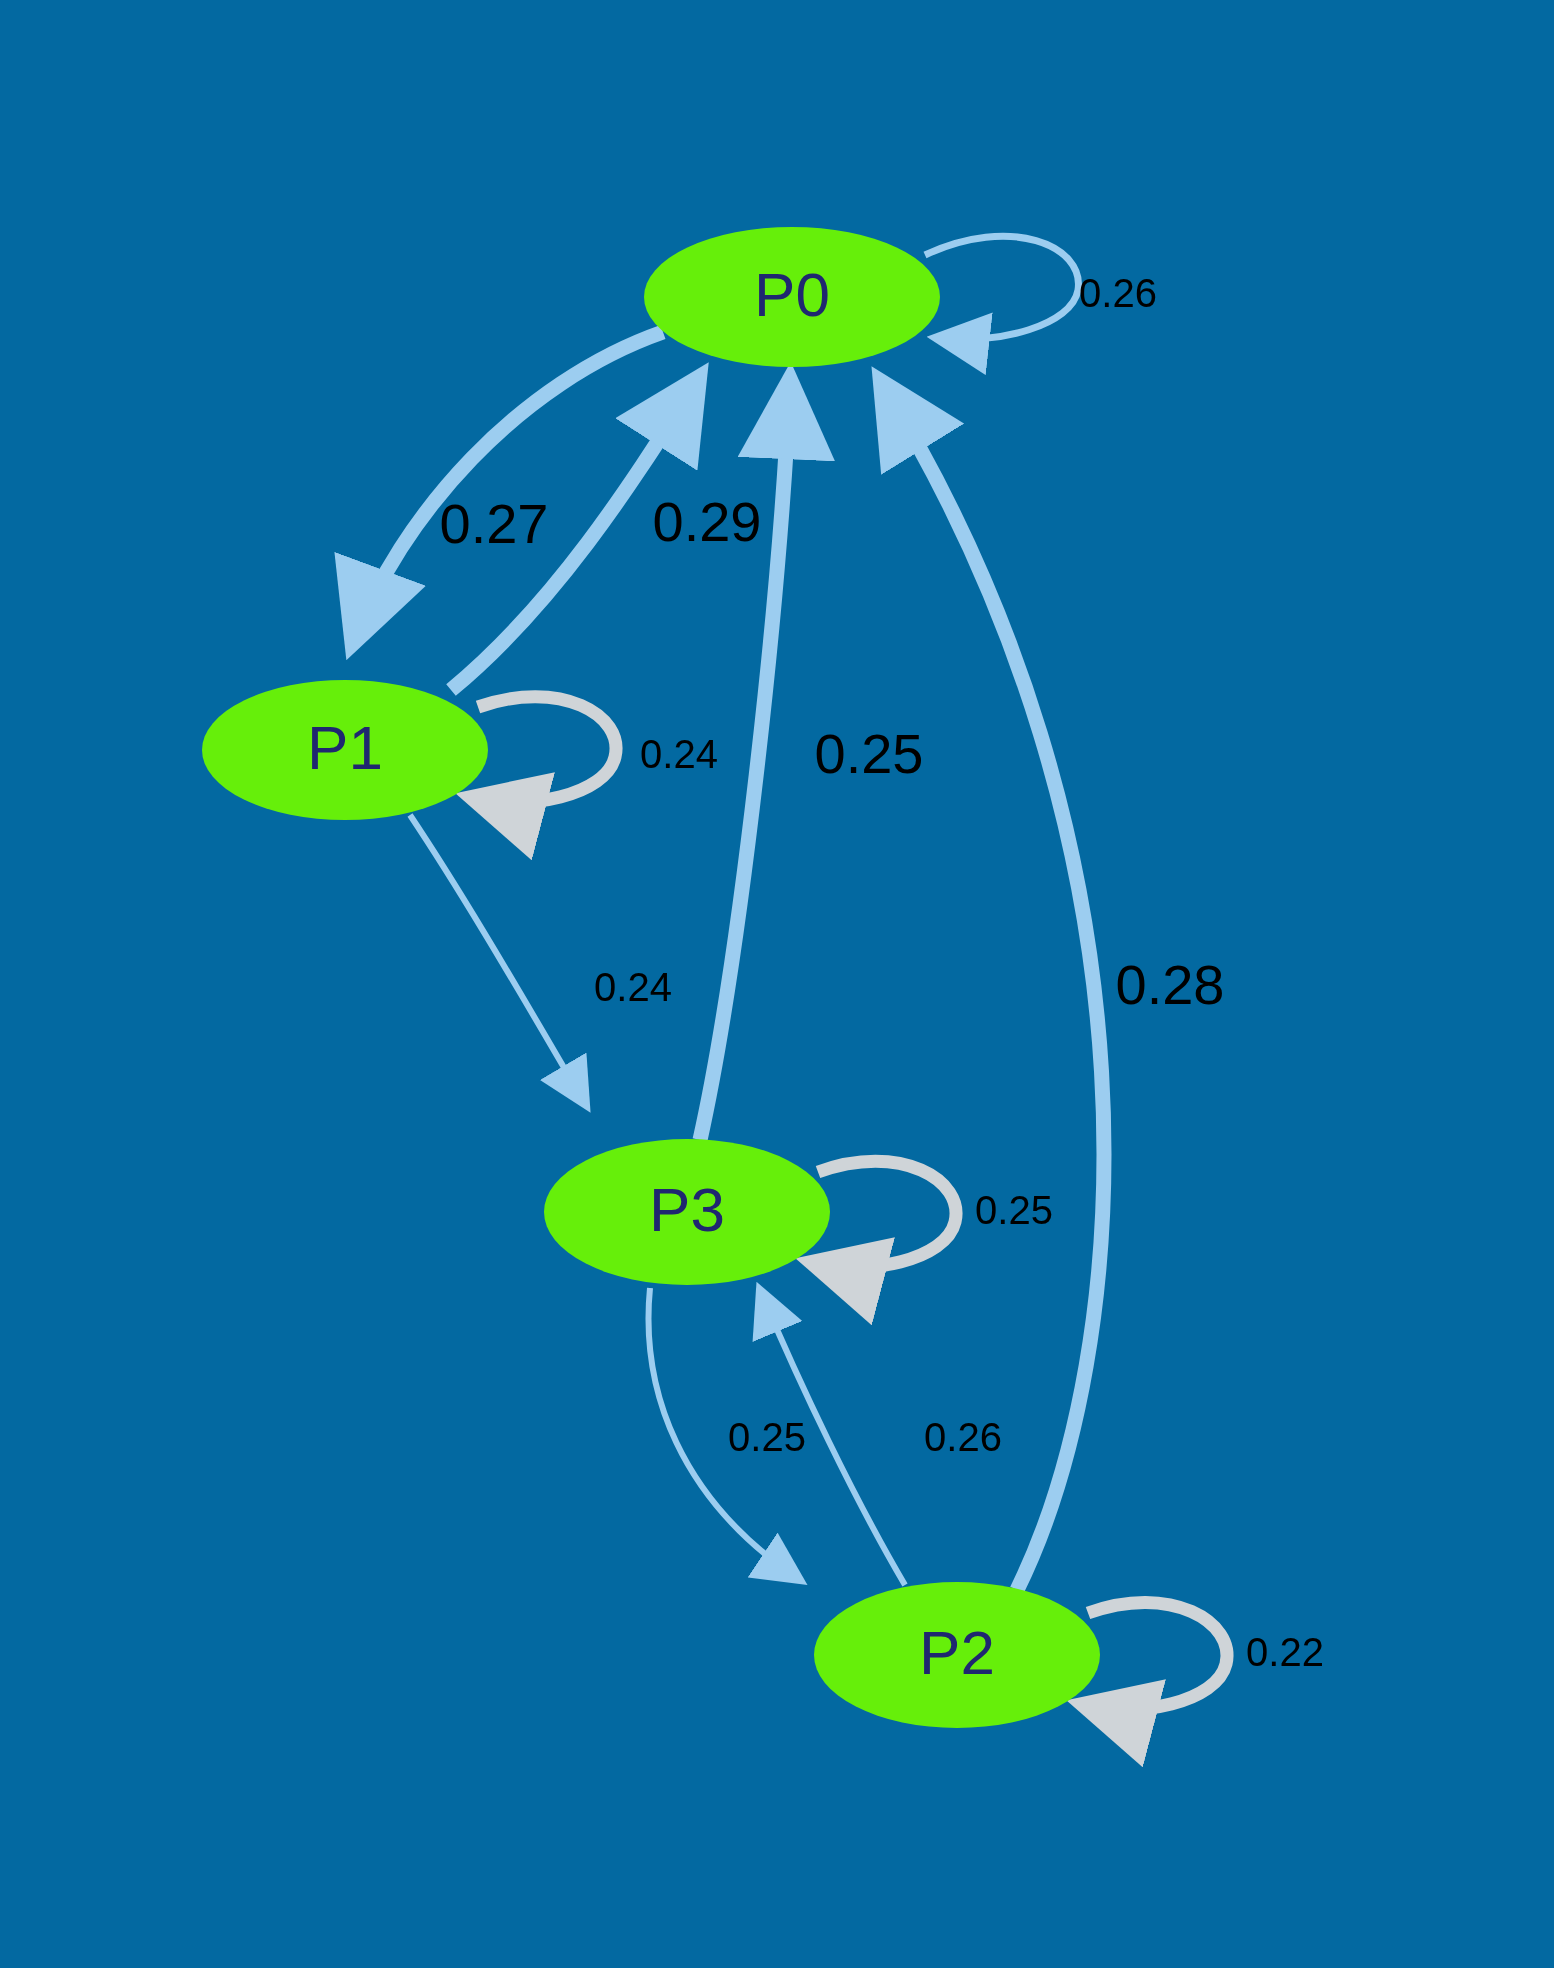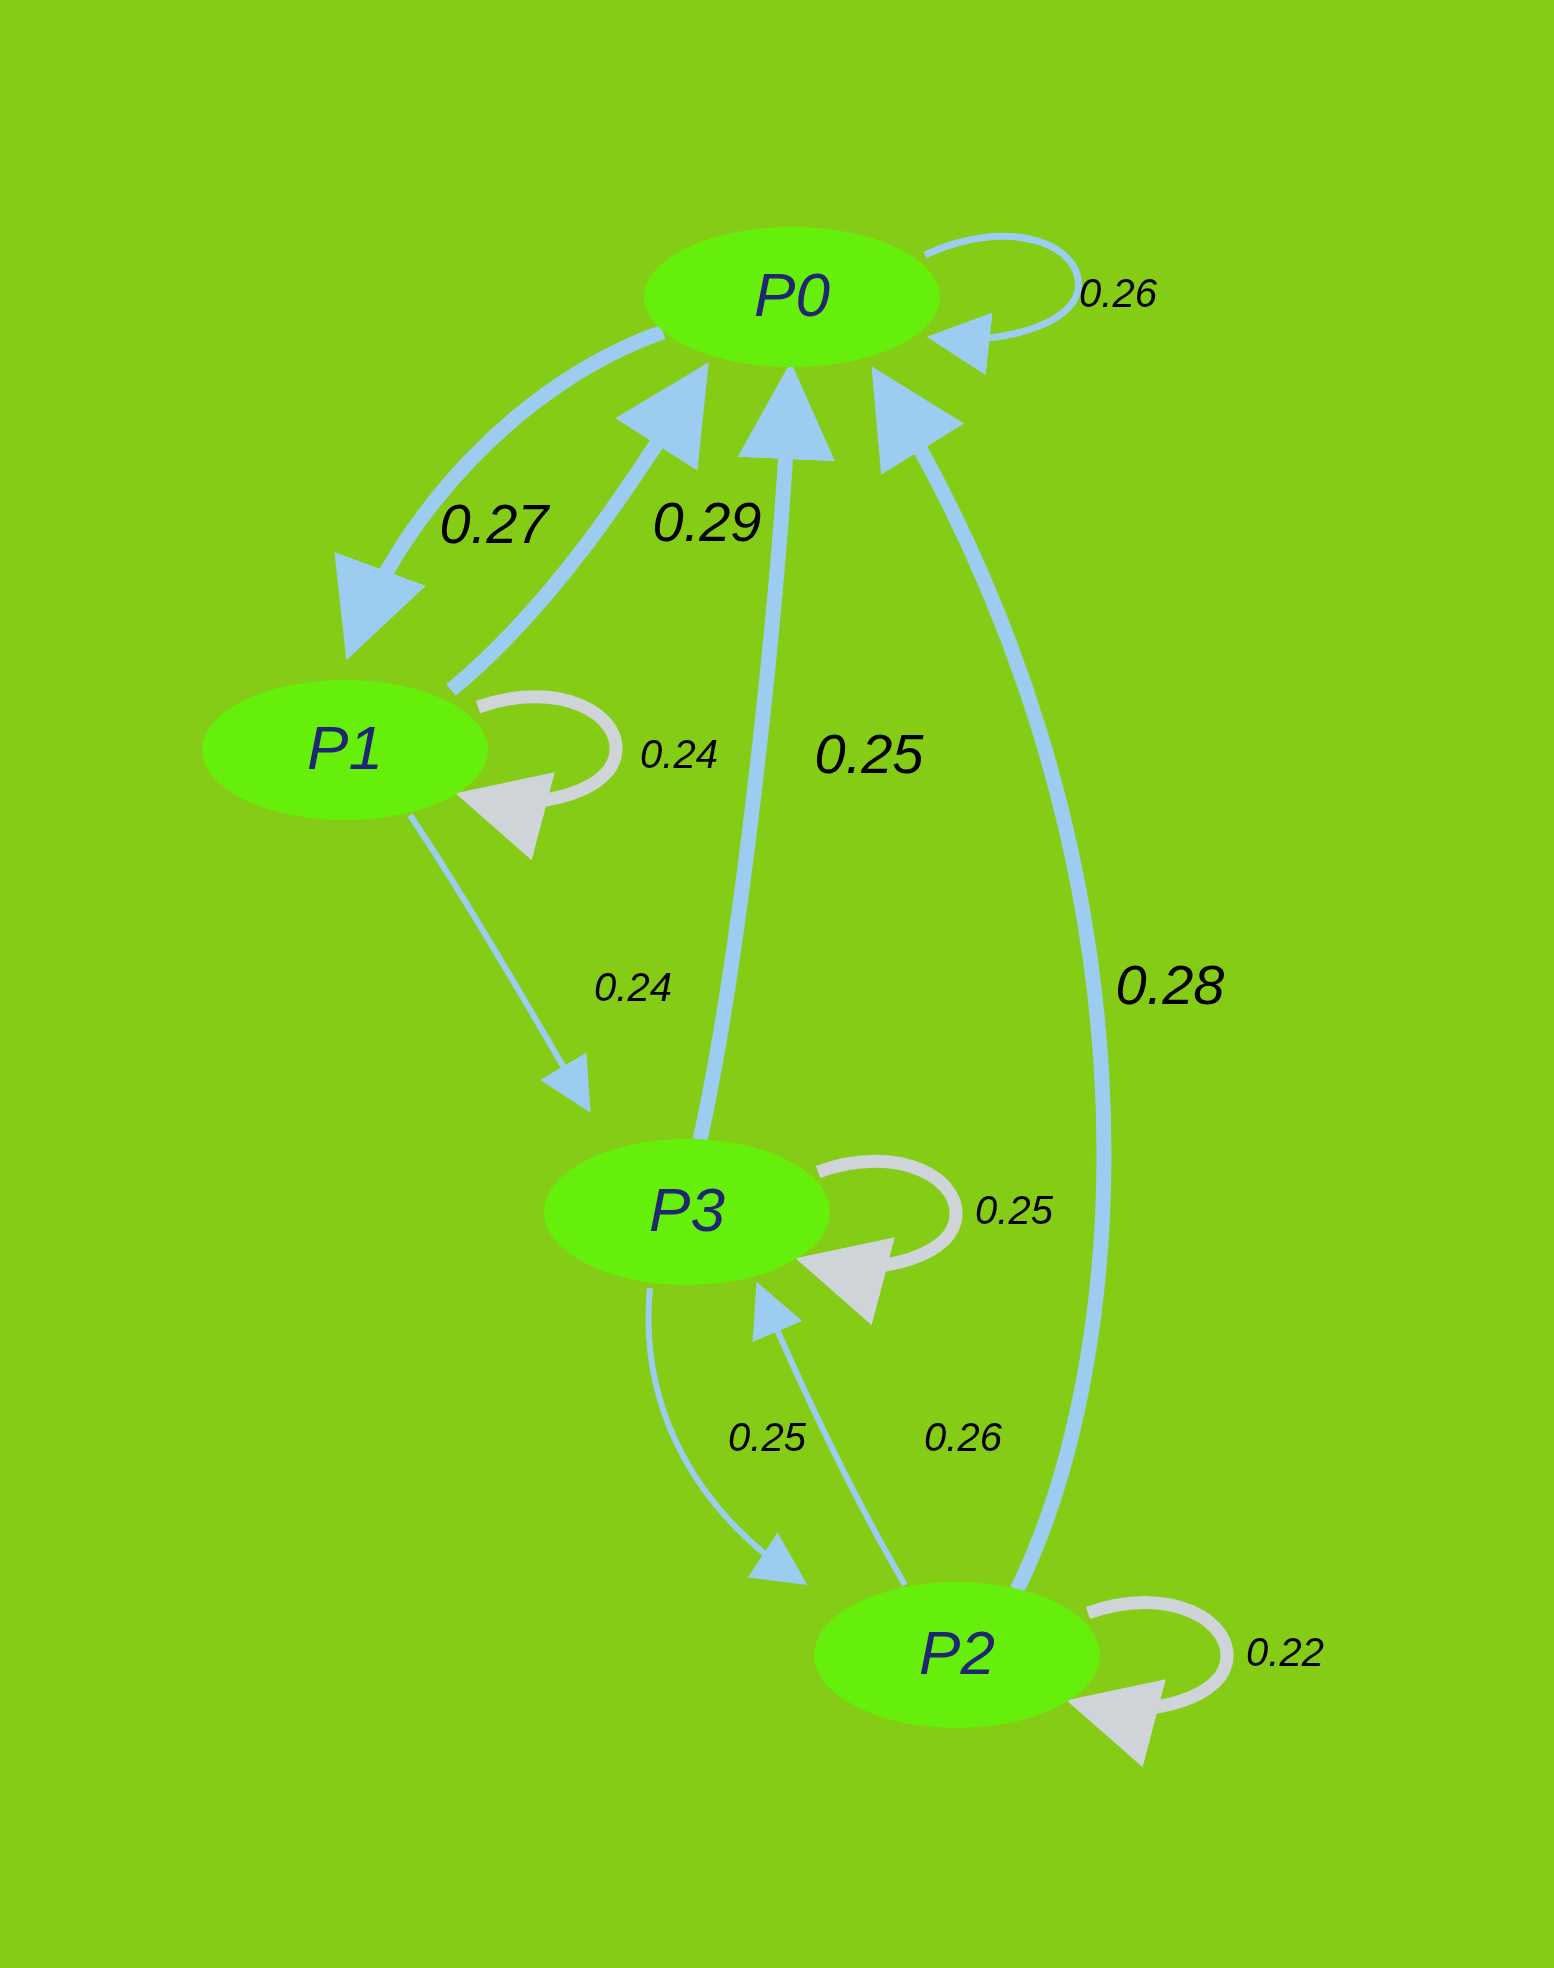--- a/index.html
+++ b/index.html
@@ -11,10 +11,9 @@
     position: relative;
     width: 1554px;
     height: 1968px;
-    background: #84cc16;
+    background: #0369a1;
     overflow: hidden;
     font-family: "Liberation Sans", sans-serif;
-    font-style: italic;
   }
   svg#graph {
     position: absolute;

